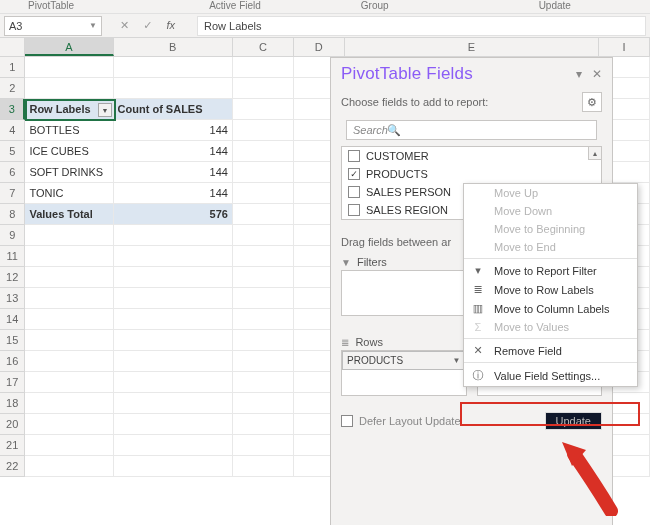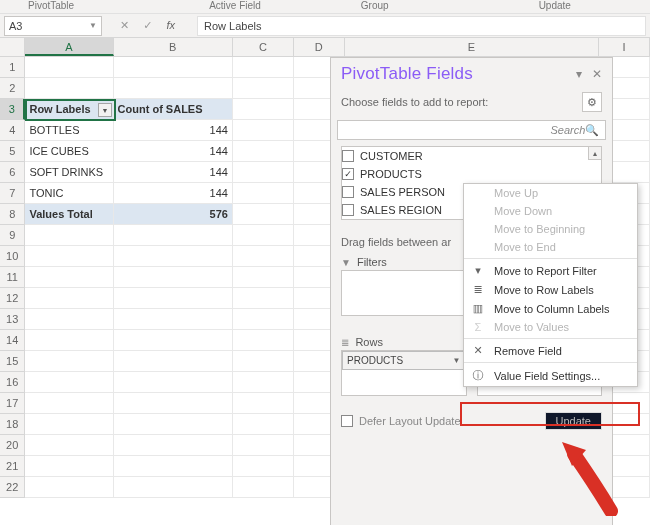--- a/index.html
+++ b/index.html
@@ -127,9 +127,9 @@
     background:#fff; font-size:11px; color:#666;
   }
   .search {
-    margin: 2px 6px; height:20px; border:1px solid #c8c6c4; background:#fff;
+    margin: 2px 15px; height:20px; border:1px solid #c8c6c4; background:#fff;
     display:flex; align-items:center; padding:0 6px; color:#888; font-style:italic;
-    justify-content:flex-end;
+    justify-content:flex-start;
   }
   .field-list { margin:6px 10px 6px 10px; border:1px solid #c8c6c4; background:#fff; }
   .field-item { display:flex; align-items:center; padding:3px 0; gap:6px; font-size:11px; color:#333;}

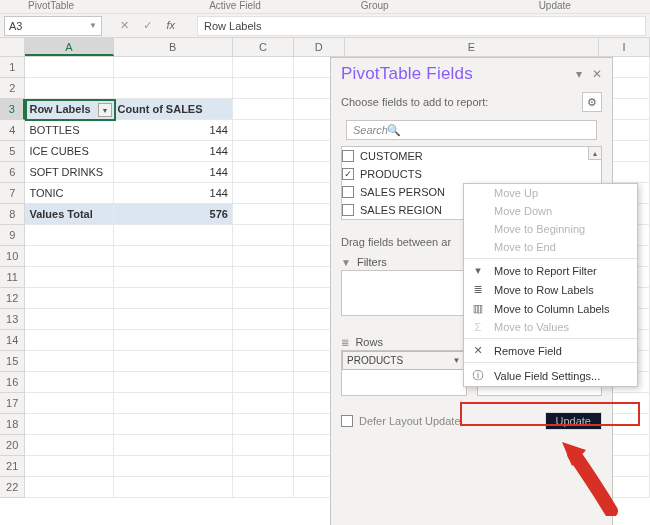--- a/index.html
+++ b/index.html
@@ -132,7 +132,7 @@
     justify-content:flex-start;
   }
   .field-list { margin:6px 10px 6px 10px; border:1px solid #c8c6c4; background:#fff; }
-  .field-item { display:flex; align-items:center; padding:3px 0; gap:6px; font-size:11px; color:#333;}
+  .field-item { display:flex; align-items:center; padding:3px 6px; gap:6px; font-size:11px; color:#333;}
   .chk {
     width:12px; height:12px; border:1px solid #888; display:inline-flex; align-items:center; justify-content:center;
     font-size:9px; color:#333; background:#fff;

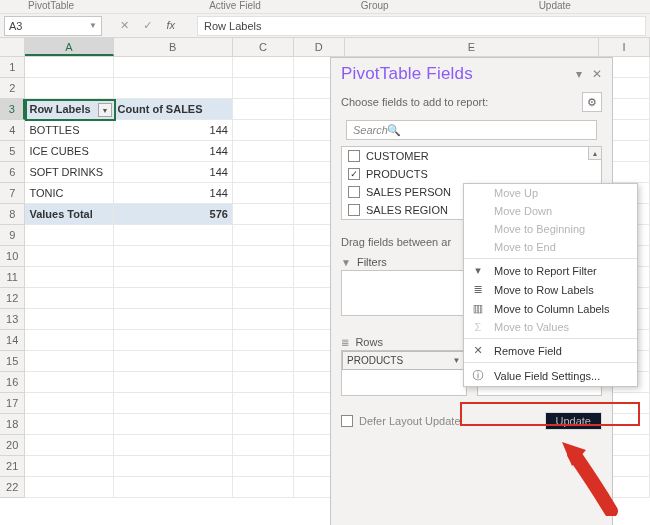--- a/index.html
+++ b/index.html
@@ -300,15 +300,6 @@
         <div class="cell" style="width: 52px;"></div>
       </div>
       <div class="row">
-        <div class="rh">10</div>
-        <div class="cell" style="width: 90px;"></div>
-        <div class="cell" style="width: 122px;"></div>
-        <div class="cell" style="width: 62px;"></div>
-        <div class="cell" style="width: 52px;"></div>
-        <div class="cell" style="width: 260px;"></div>
-        <div class="cell" style="width: 52px;"></div>
-      </div>
-      <div class="row">
         <div class="rh">11</div>
         <div class="cell" style="width: 90px;"></div>
         <div class="cell" style="width: 122px;"></div>

